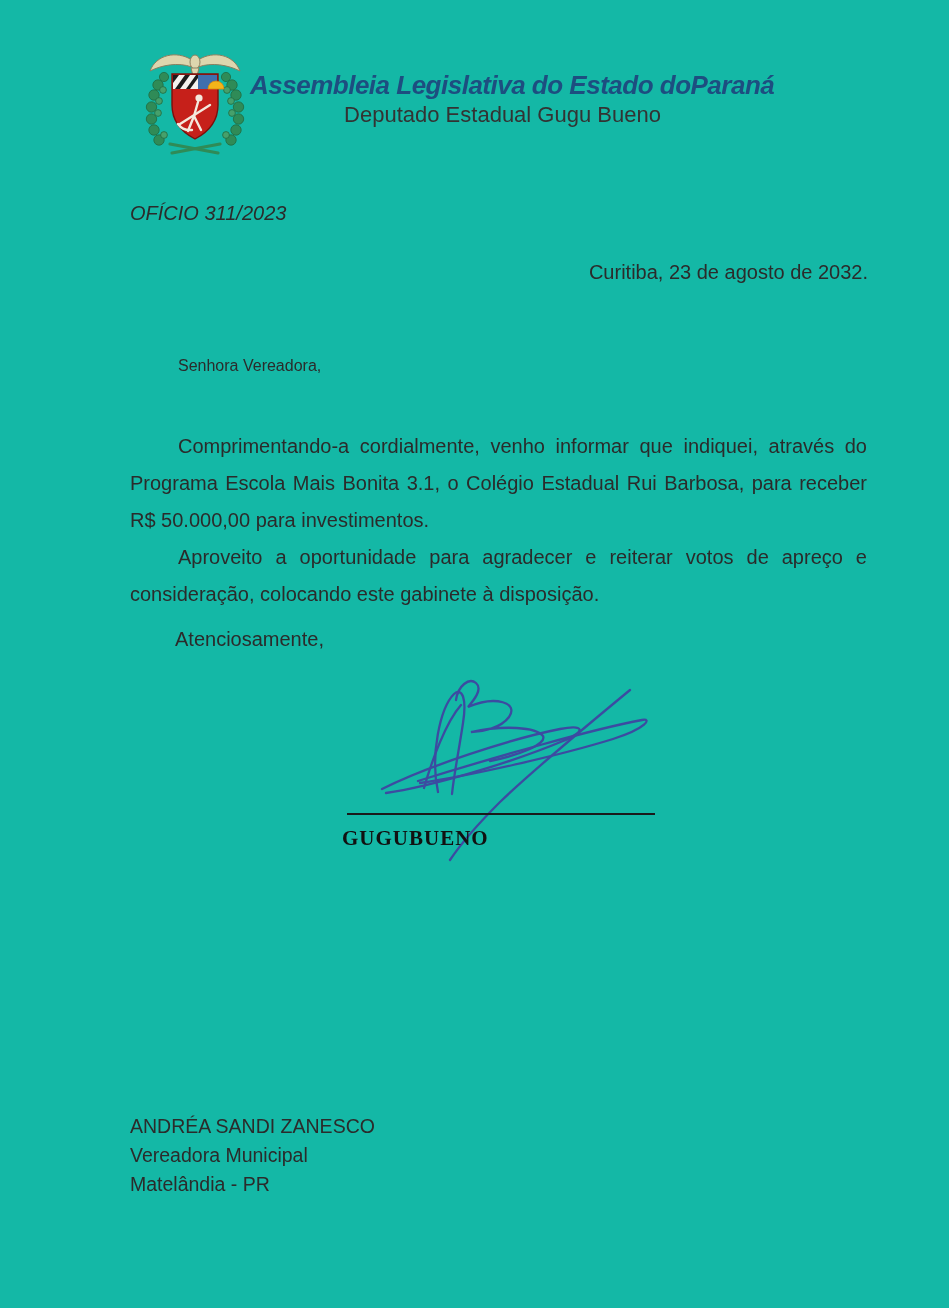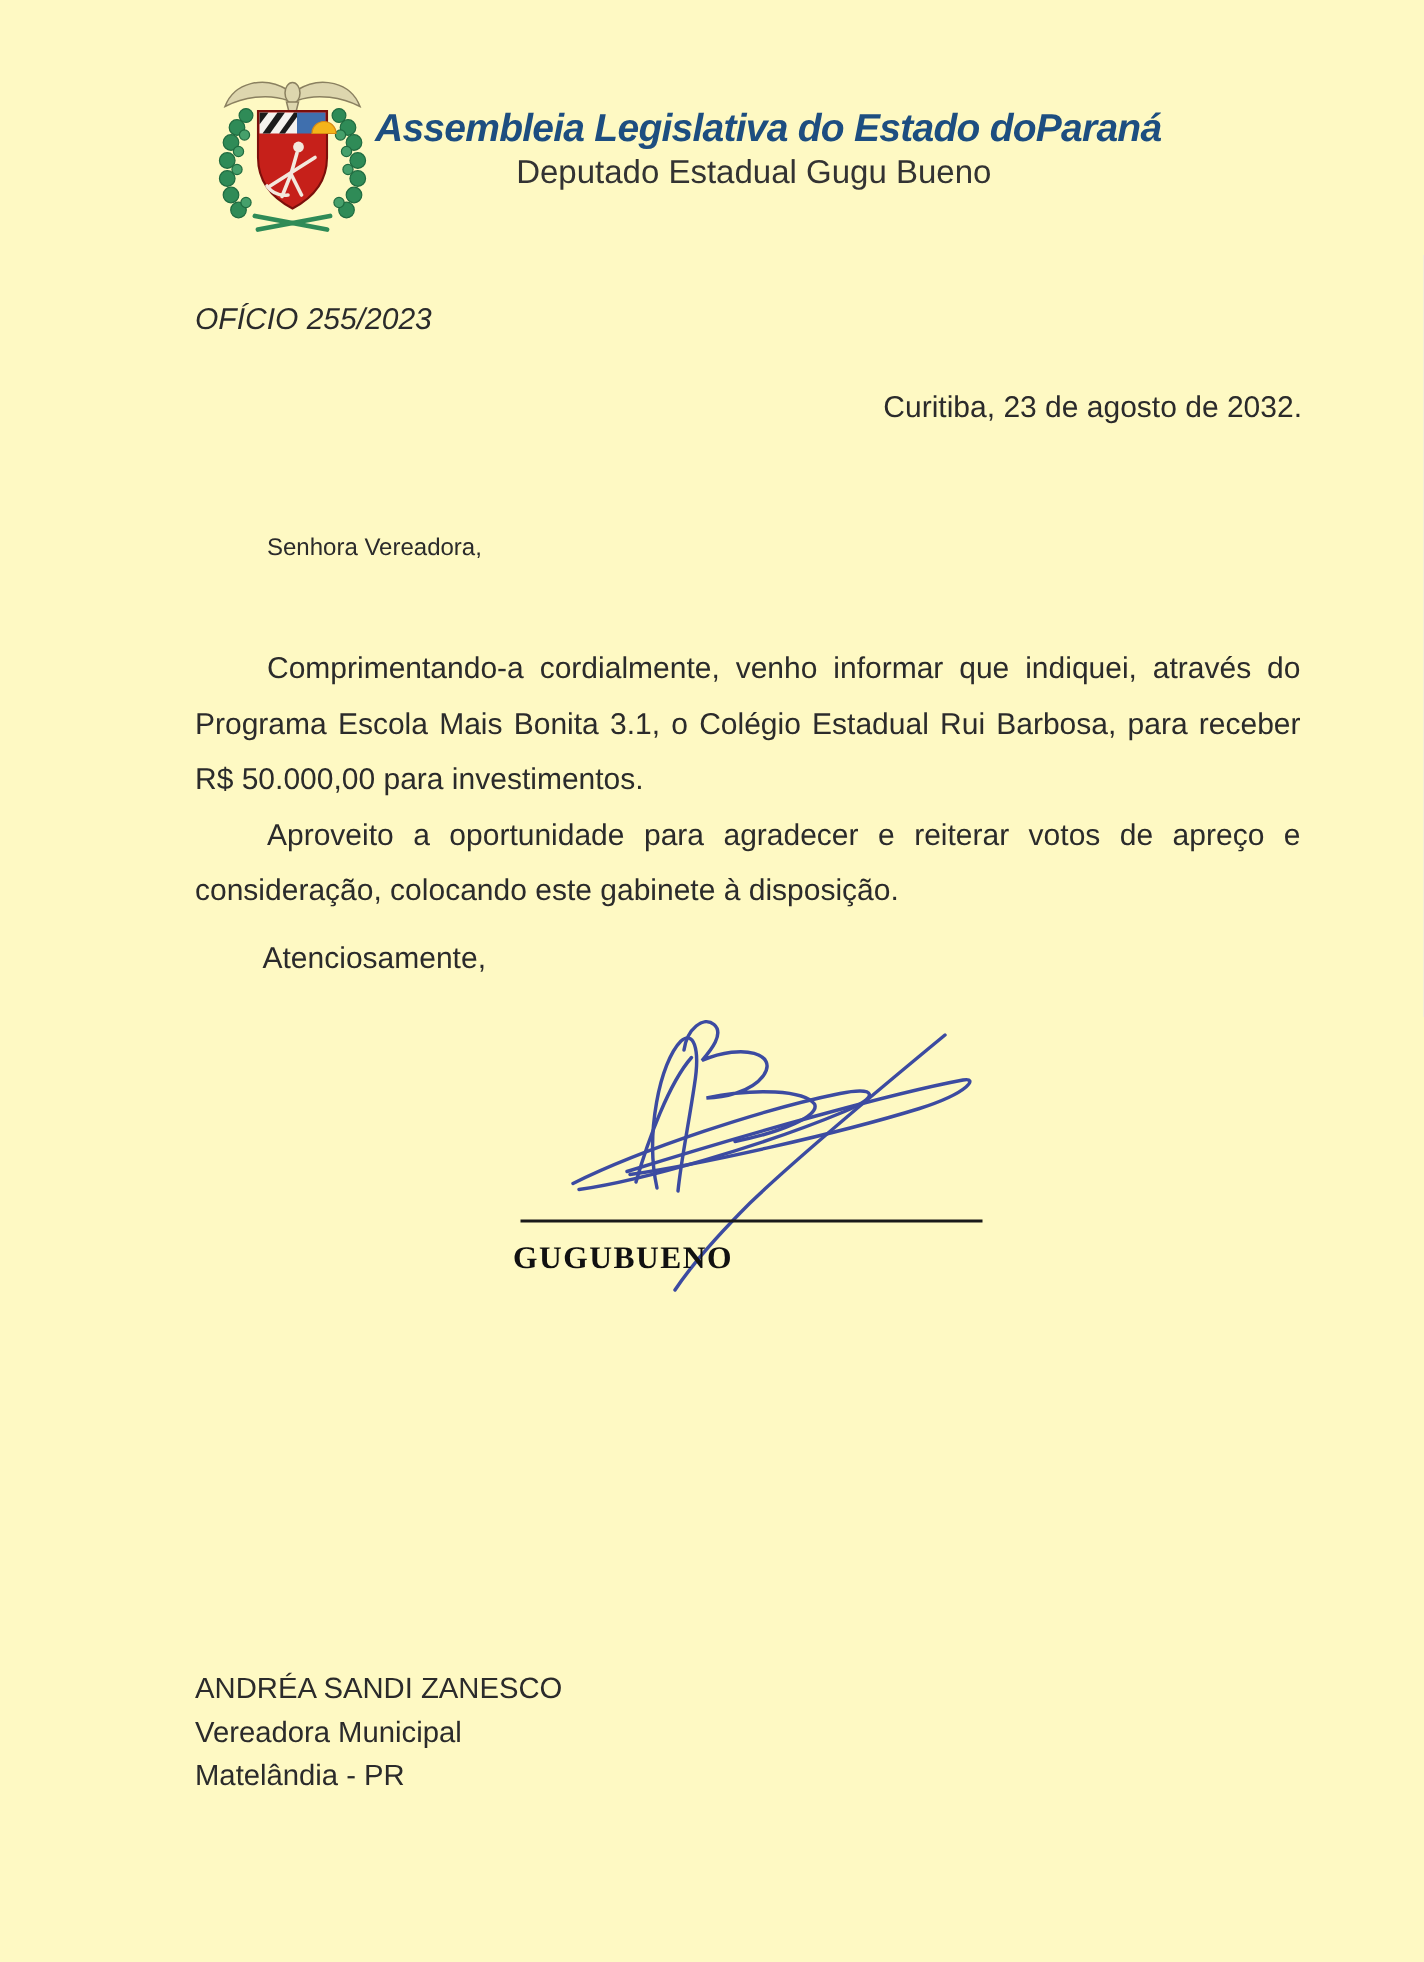--- a/index.html
+++ b/index.html
@@ -7,7 +7,7 @@
     position:relative;
     width:949px;height:1308px;
     margin:0 auto;
-    background:#fef9c3;
+    background:#14b8a6;
     font-family:"Liberation Sans", sans-serif;
     color:#2b2b2b;
     overflow:hidden;

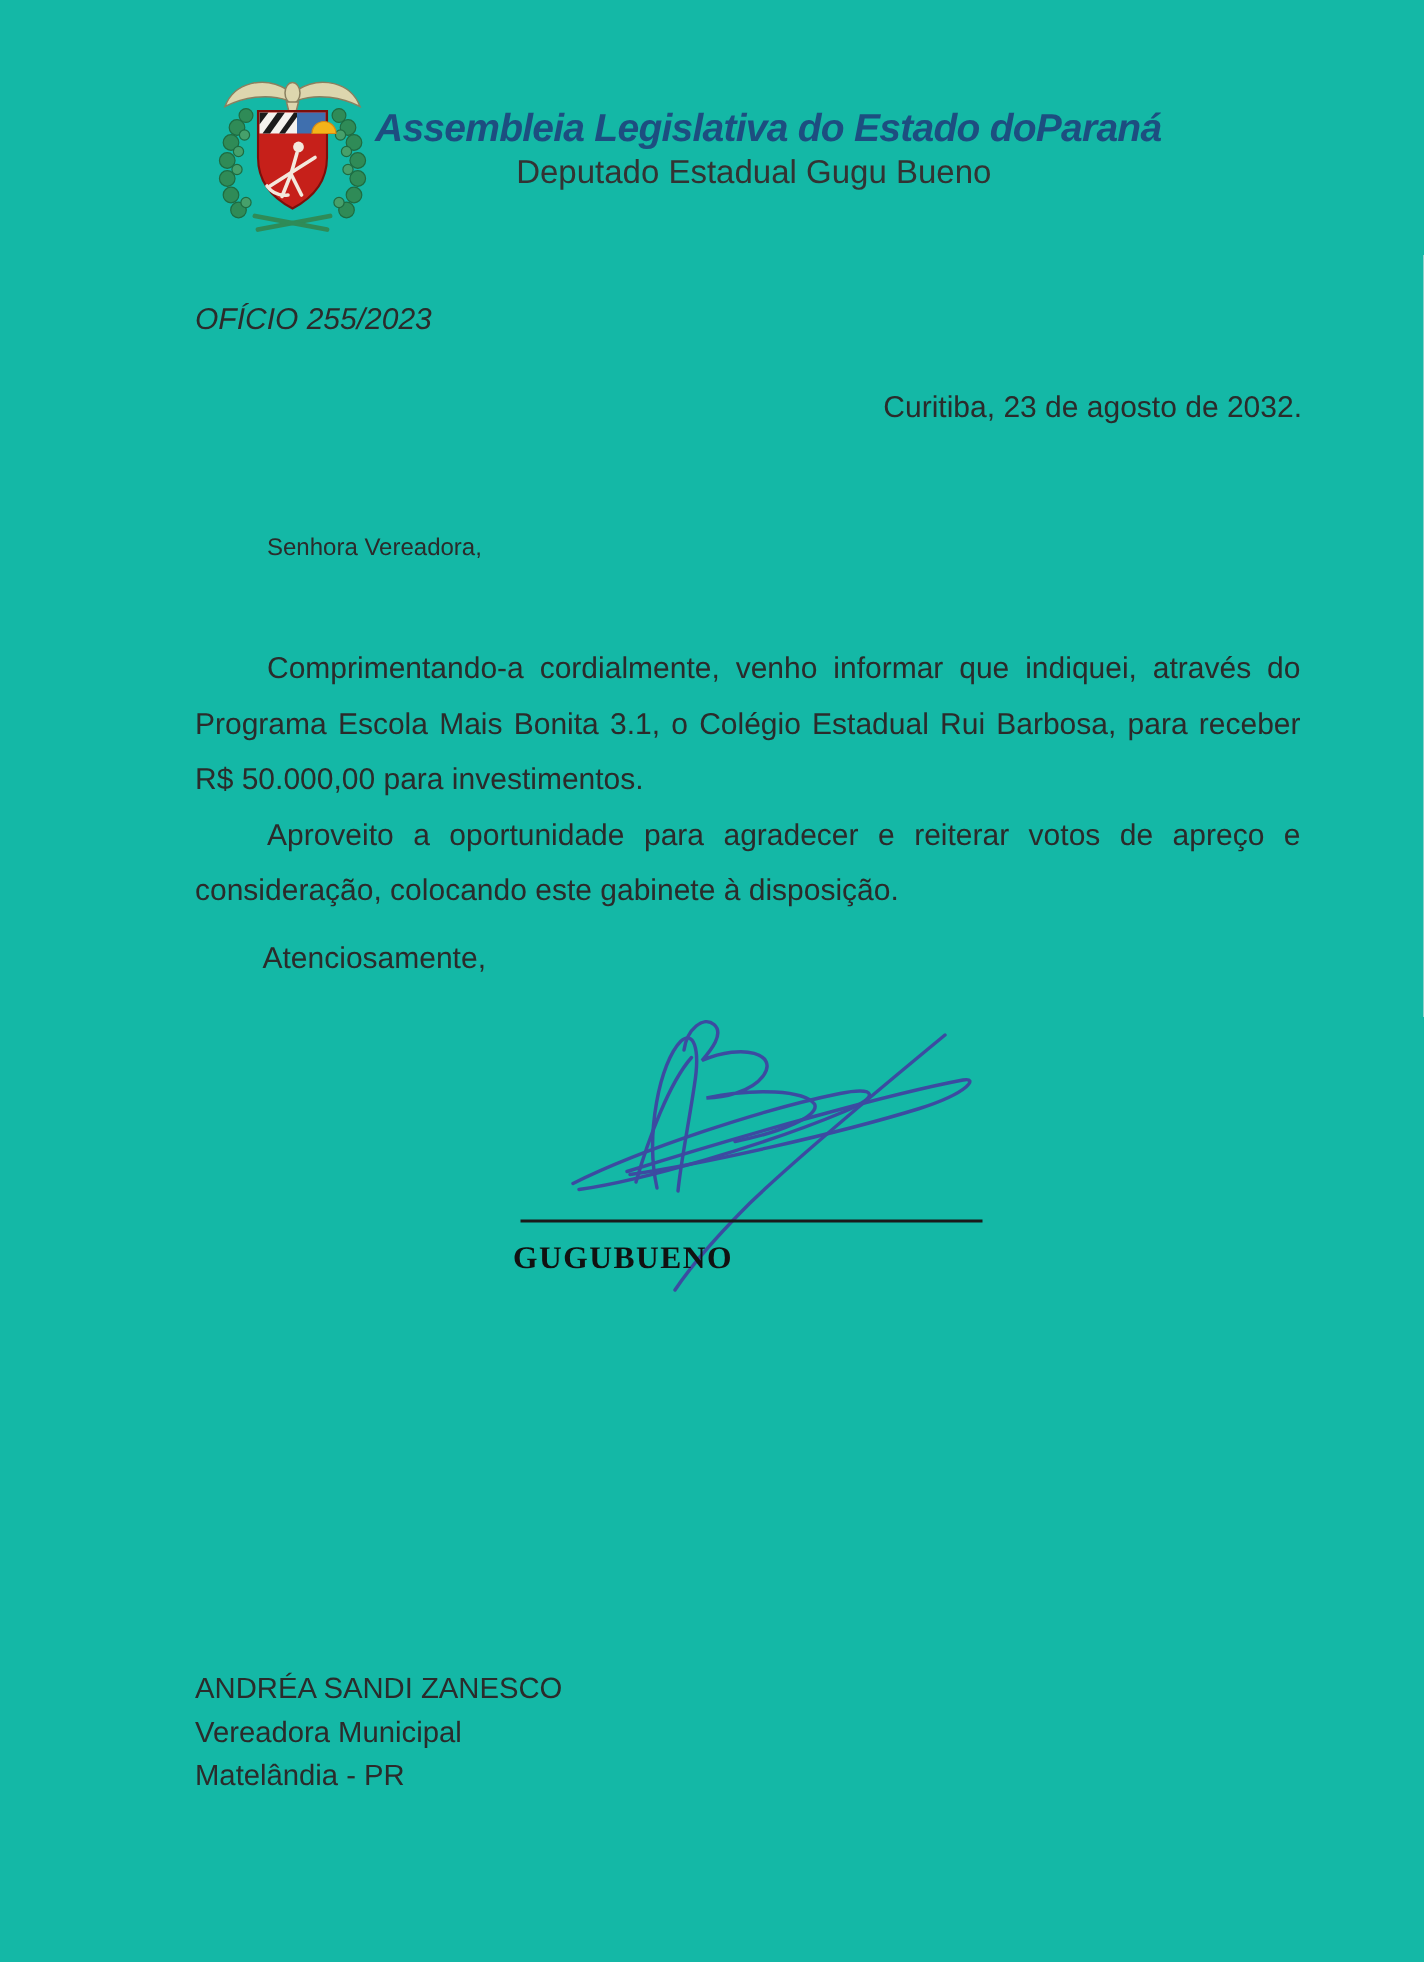--- a/index.html
+++ b/index.html
@@ -119,7 +119,7 @@
   <div class="abs org-title">Assembleia Legislativa do Estado doParaná</div>
   <div class="abs org-subtitle">Deputado Estadual Gugu Bueno</div>
 
-  <div class="abs ref">OFÍCIO 255/2023</div>
+  <div class="abs ref">OFÍCIO 311/2023</div>
 
   <div class="abs dateline">Curitiba, 23 de agosto de 2032.</div>
 

